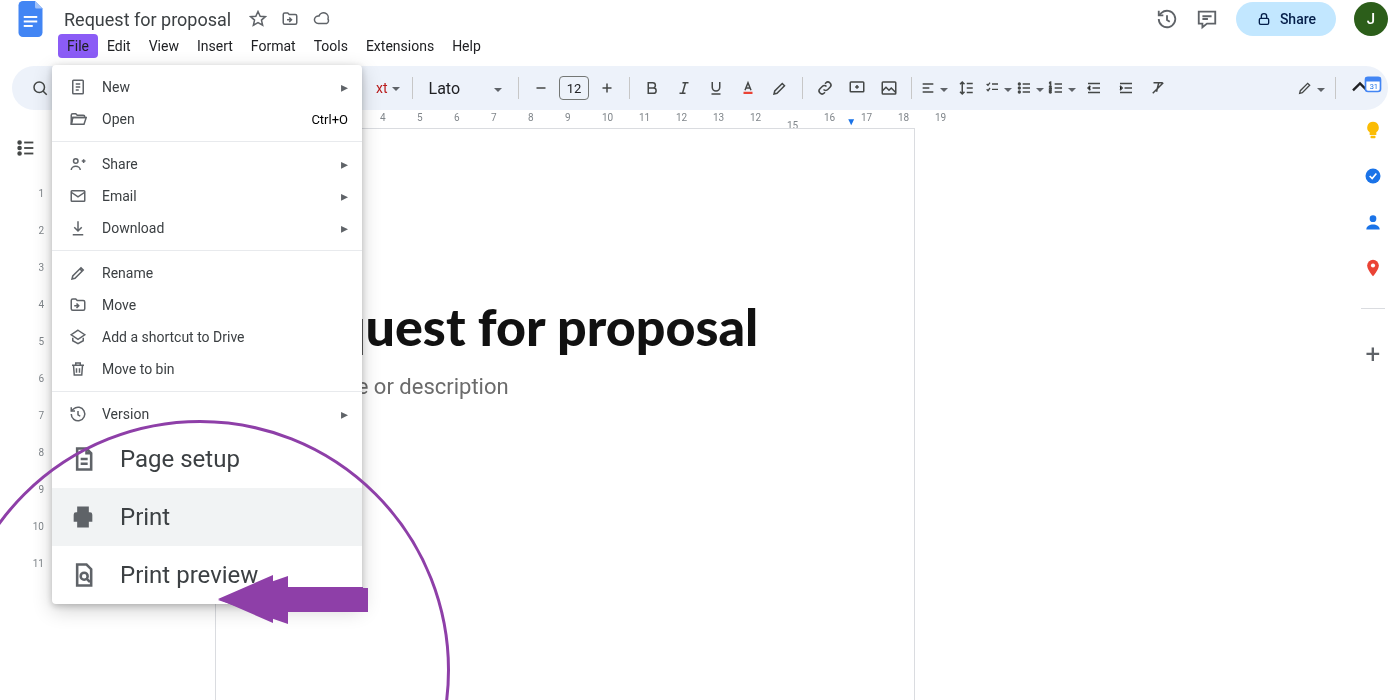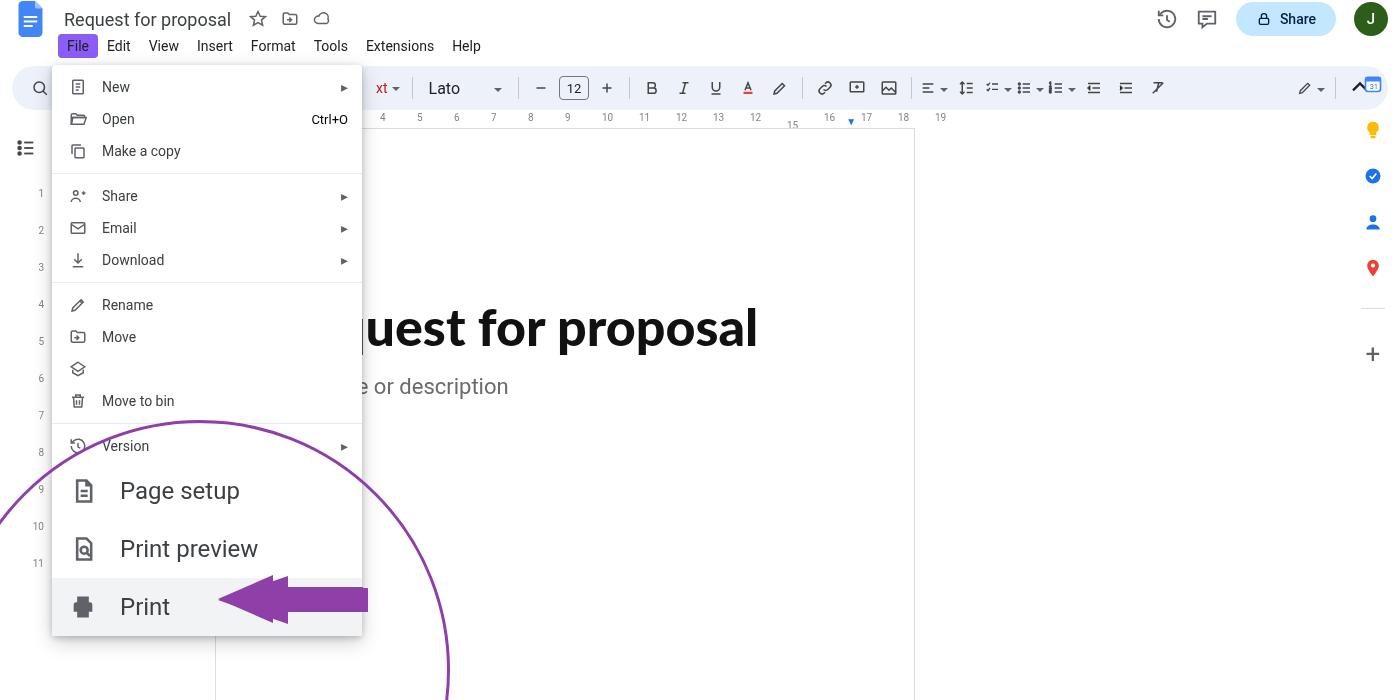--- a/index.html
+++ b/index.html
@@ -414,15 +414,6 @@
       <span class="dd-label">Open</span>
       <span class="dd-hint">Ctrl+O</span>
     </div>
-    <div class="dd-row">
-      <span class="dd-ico">
-        <svg viewBox="0 0 24 24" fill="none" stroke="currentColor" stroke-width="2">
-          <rect x="8" y="8" width="12" height="13" rx="1"></rect>
-          <path d="M4 16V5a1 1 0 0 1 1-1h11"></path>
-        </svg>
-      </span>
-      <span class="dd-label">Make a copy</span>
-    </div>
     <div class="dd-sep"></div>
     <div class="dd-row">
       <span class="dd-ico">

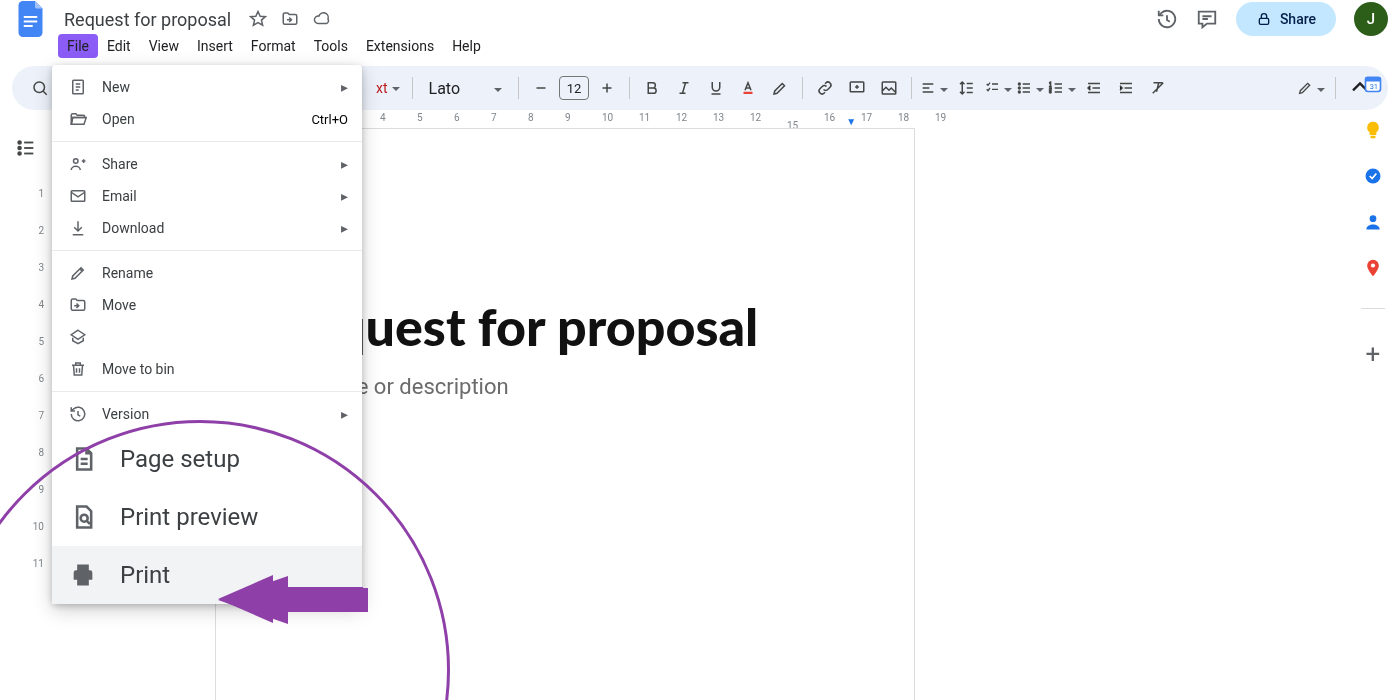--- a/index.html
+++ b/index.html
@@ -470,6 +470,7 @@
           <path d="M5 13v4l7 4 7-4v-4"></path>
         </svg>
       </span>
+      <span class="dd-label">Add a shortcut to Drive</span>
     </div>
     <div class="dd-row">
       <span class="dd-ico">

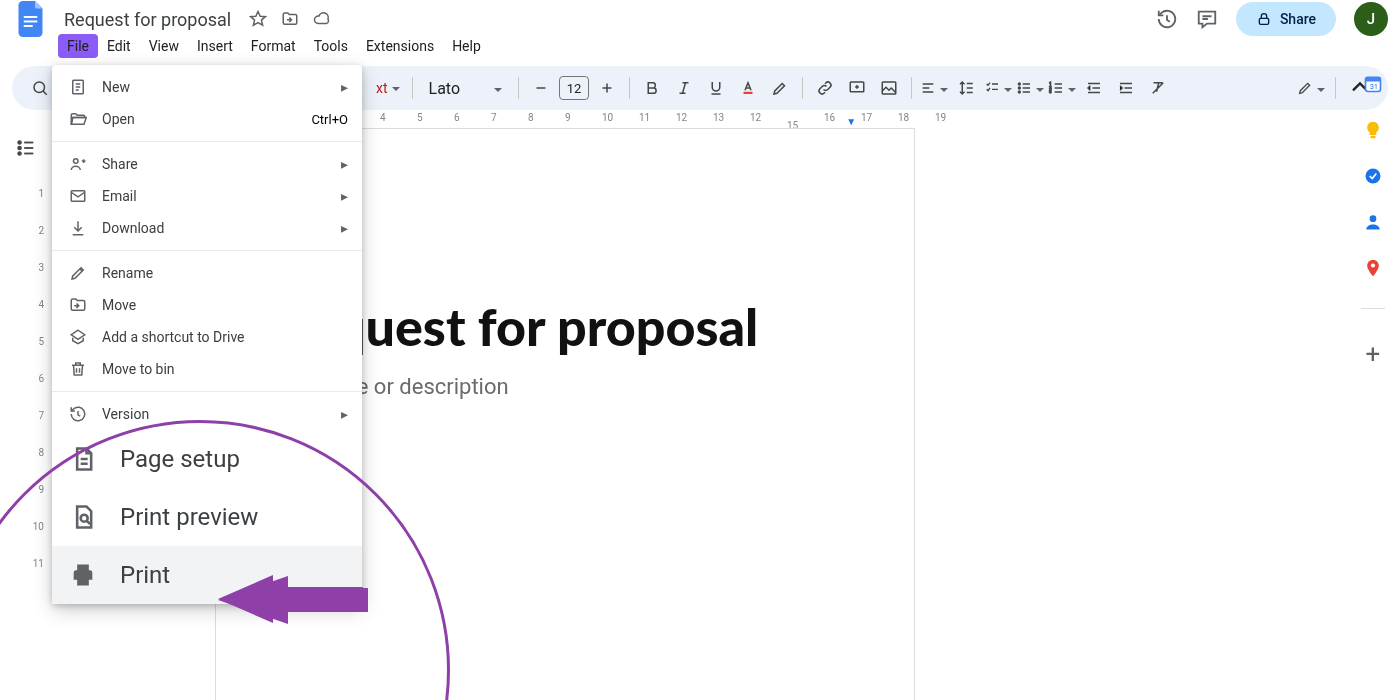--- a/index.html
+++ b/index.html
@@ -502,6 +502,14 @@
       </span>
       <span class="dd-label">Page setup</span>
     </div>
+    <div class="dd-row big highlight">
+      <span class="dd-ico">
+        <svg viewBox="0 0 24 24" fill="currentColor">
+          <path d="M7 3h10v5H7V3zm-3 7a2 2 0 0 1 2-2h12a2 2 0 0 1 2 2v6h-3v5H7v-5H4v-6zm5 5h6v4H9v-4z"></path>
+        </svg>
+      </span>
+      <span class="dd-label">Print</span>
+    </div>
     <div class="dd-row big">
       <span class="dd-ico">
         <svg viewBox="0 0 24 24" fill="none" stroke="currentColor" stroke-width="2.2">
@@ -511,14 +519,6 @@
         </svg>
       </span>
       <span class="dd-label">Print preview</span>
-    </div>
-    <div class="dd-row big highlight">
-      <span class="dd-ico">
-        <svg viewBox="0 0 24 24" fill="currentColor">
-          <path d="M7 3h10v5H7V3zm-3 7a2 2 0 0 1 2-2h12a2 2 0 0 1 2 2v6h-3v5H7v-5H4v-6zm5 5h6v4H9v-4z"></path>
-        </svg>
-      </span>
-      <span class="dd-label">Print</span>
     </div>
   </div>
 

